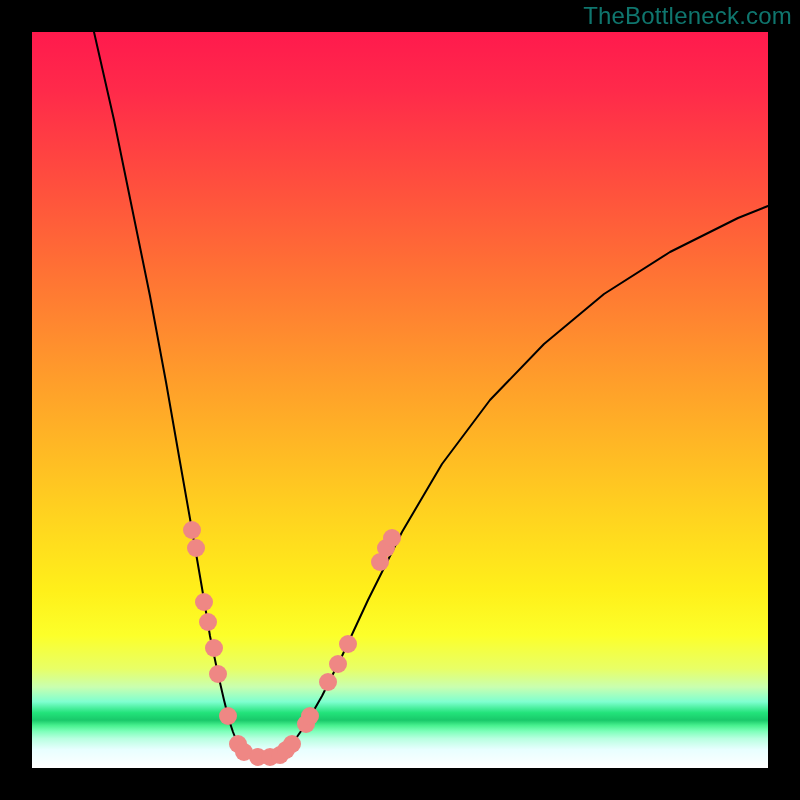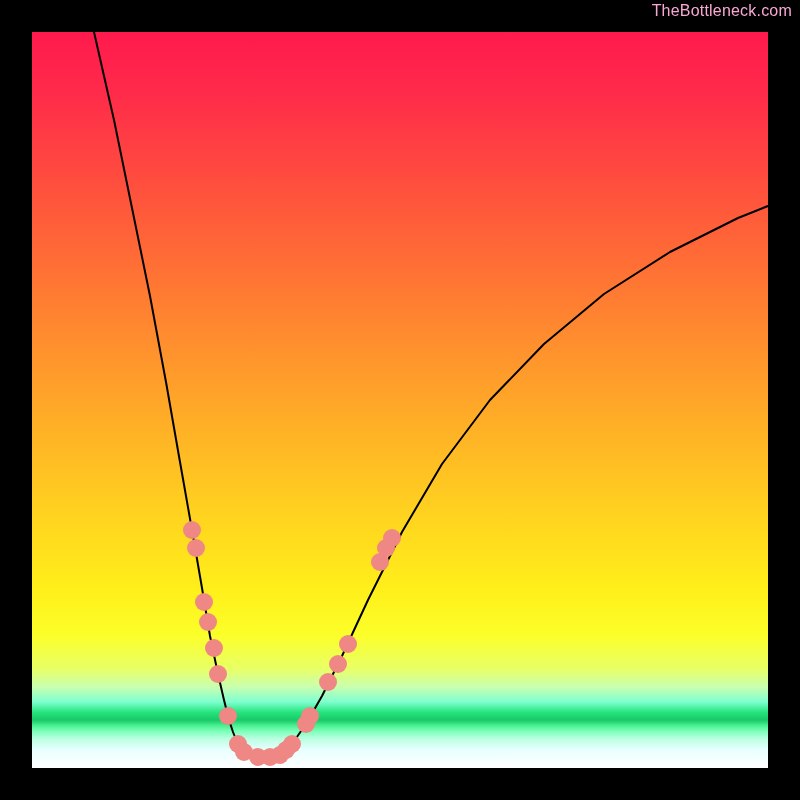--- a/index.html
+++ b/index.html
@@ -51,9 +51,9 @@
     position: absolute;
     top: 2px;
     right: 8px;
-    font-size: 16px;
+    font-size: 24px;
     font-weight: 500;
-    color: #f9a8d4;
+    color: #0f766e;
     letter-spacing: 0.2px;
     user-select: none;
   }

